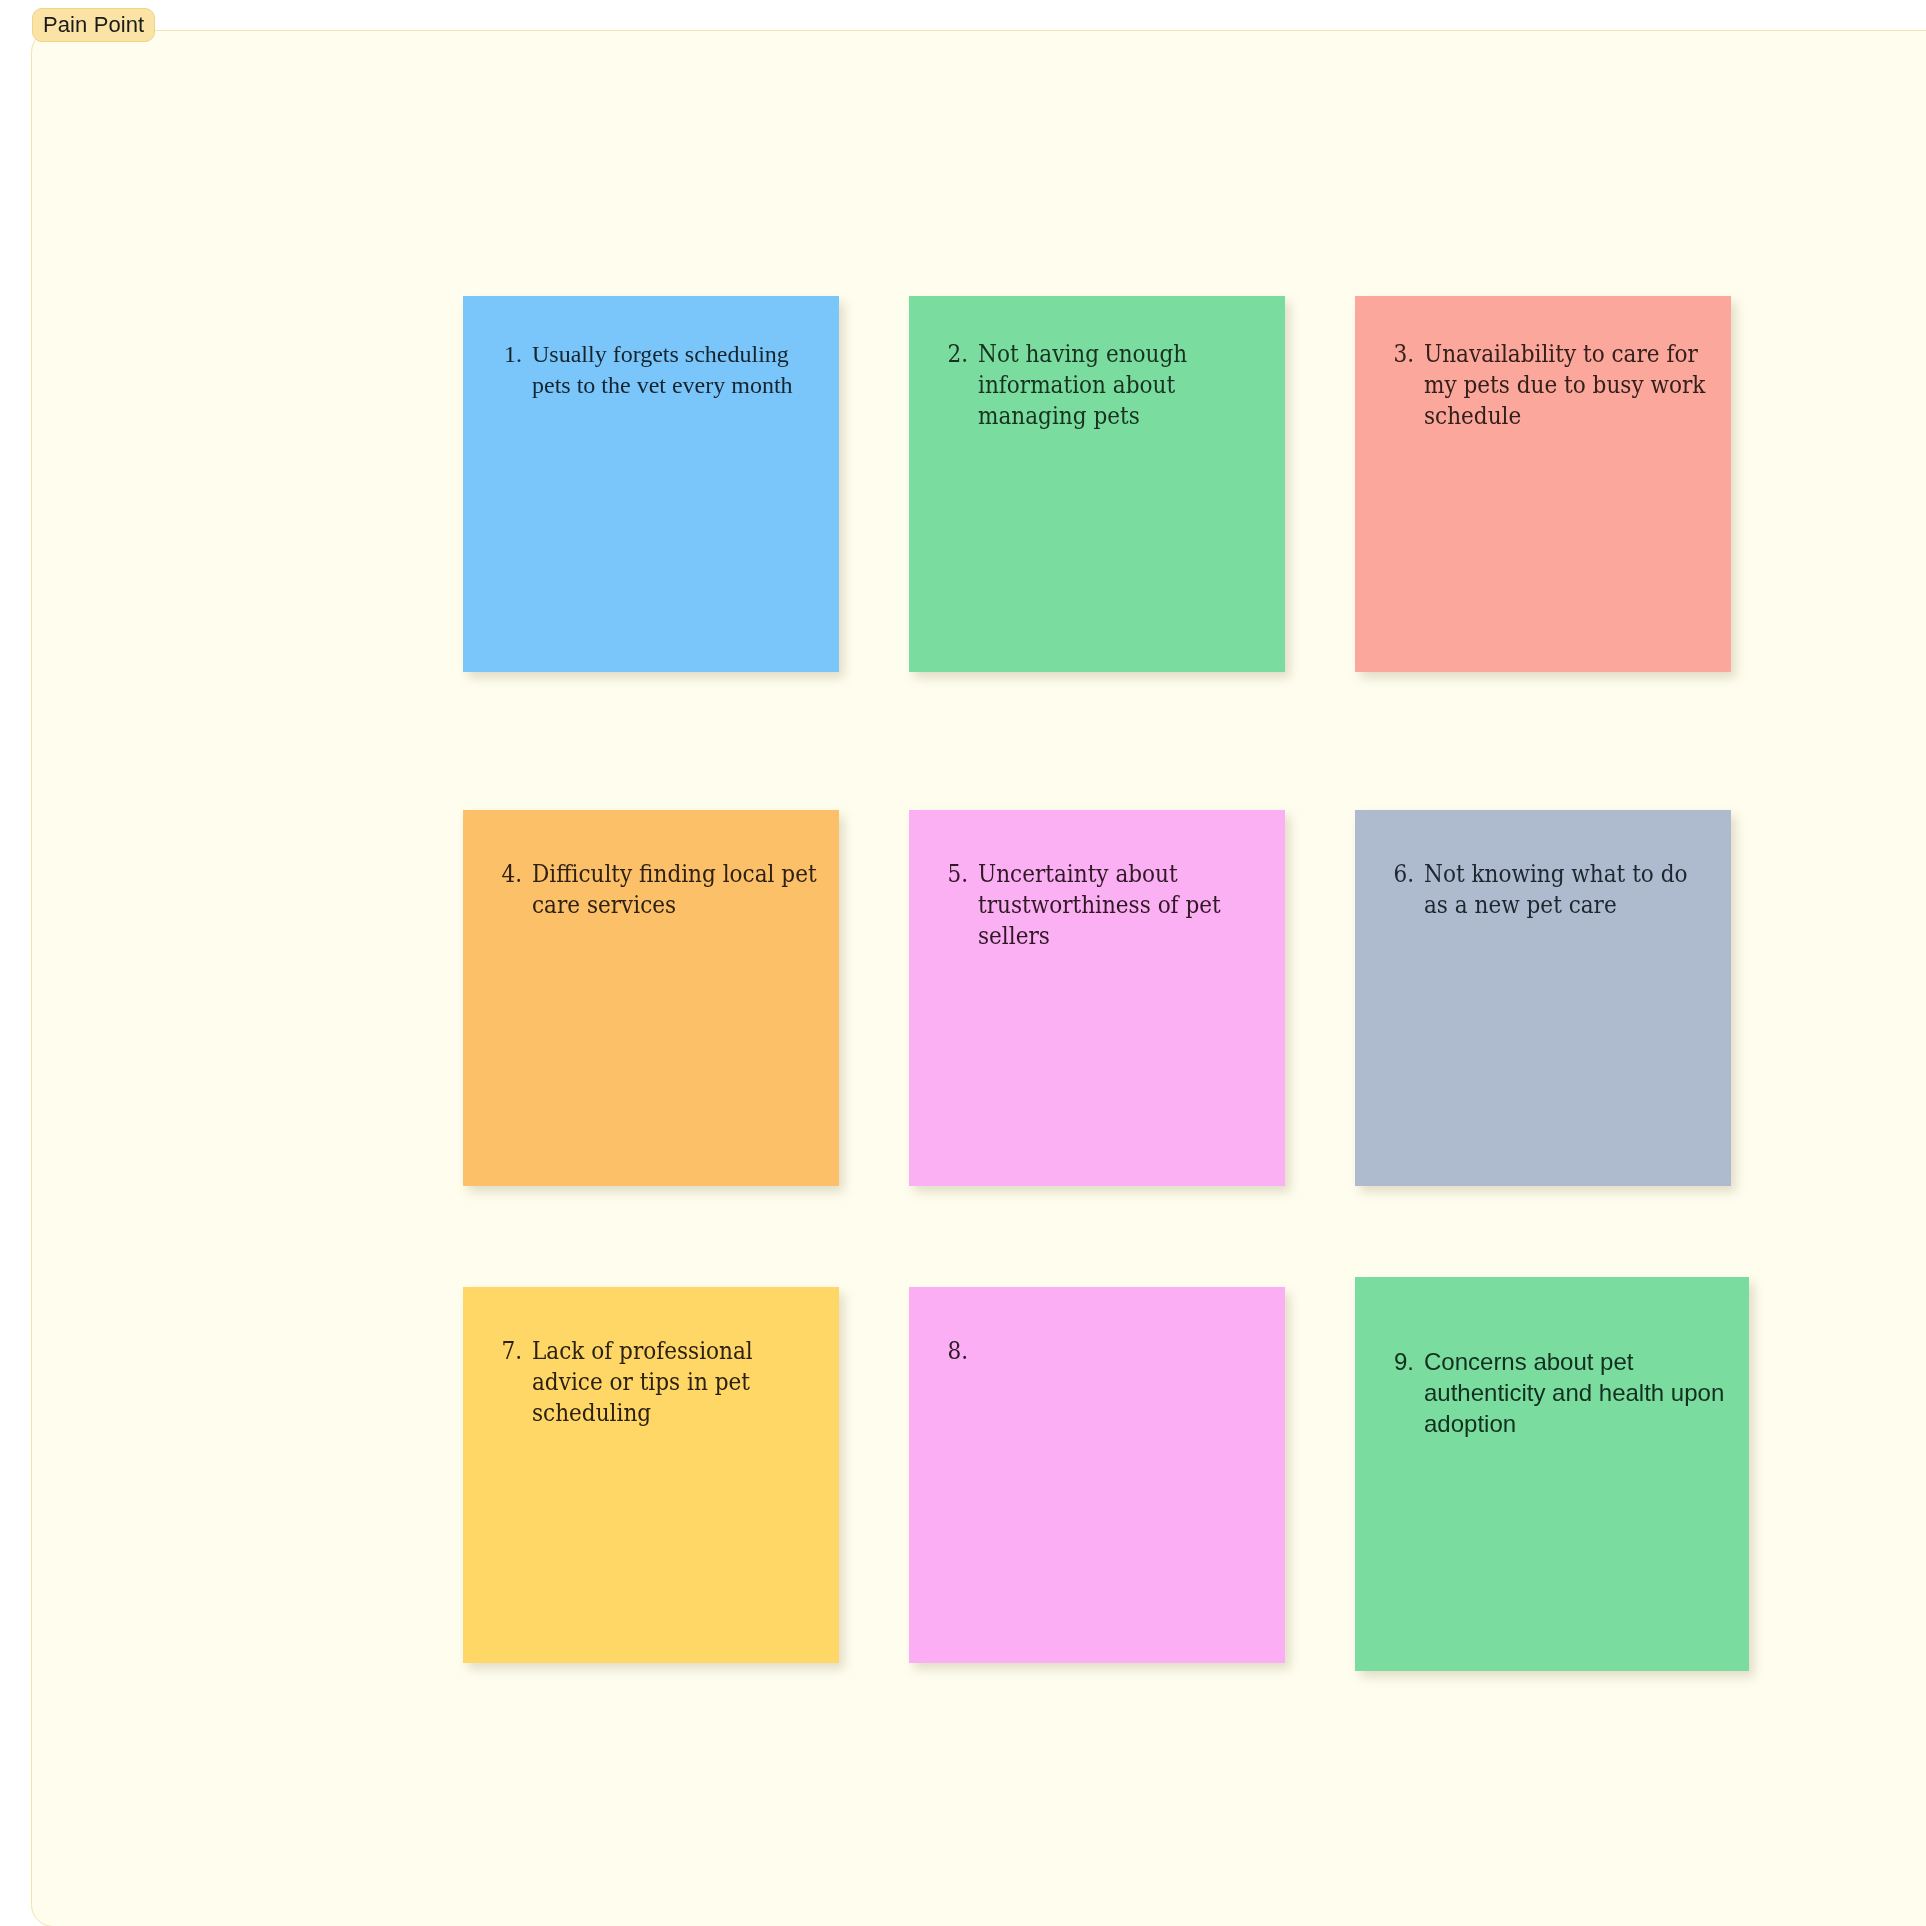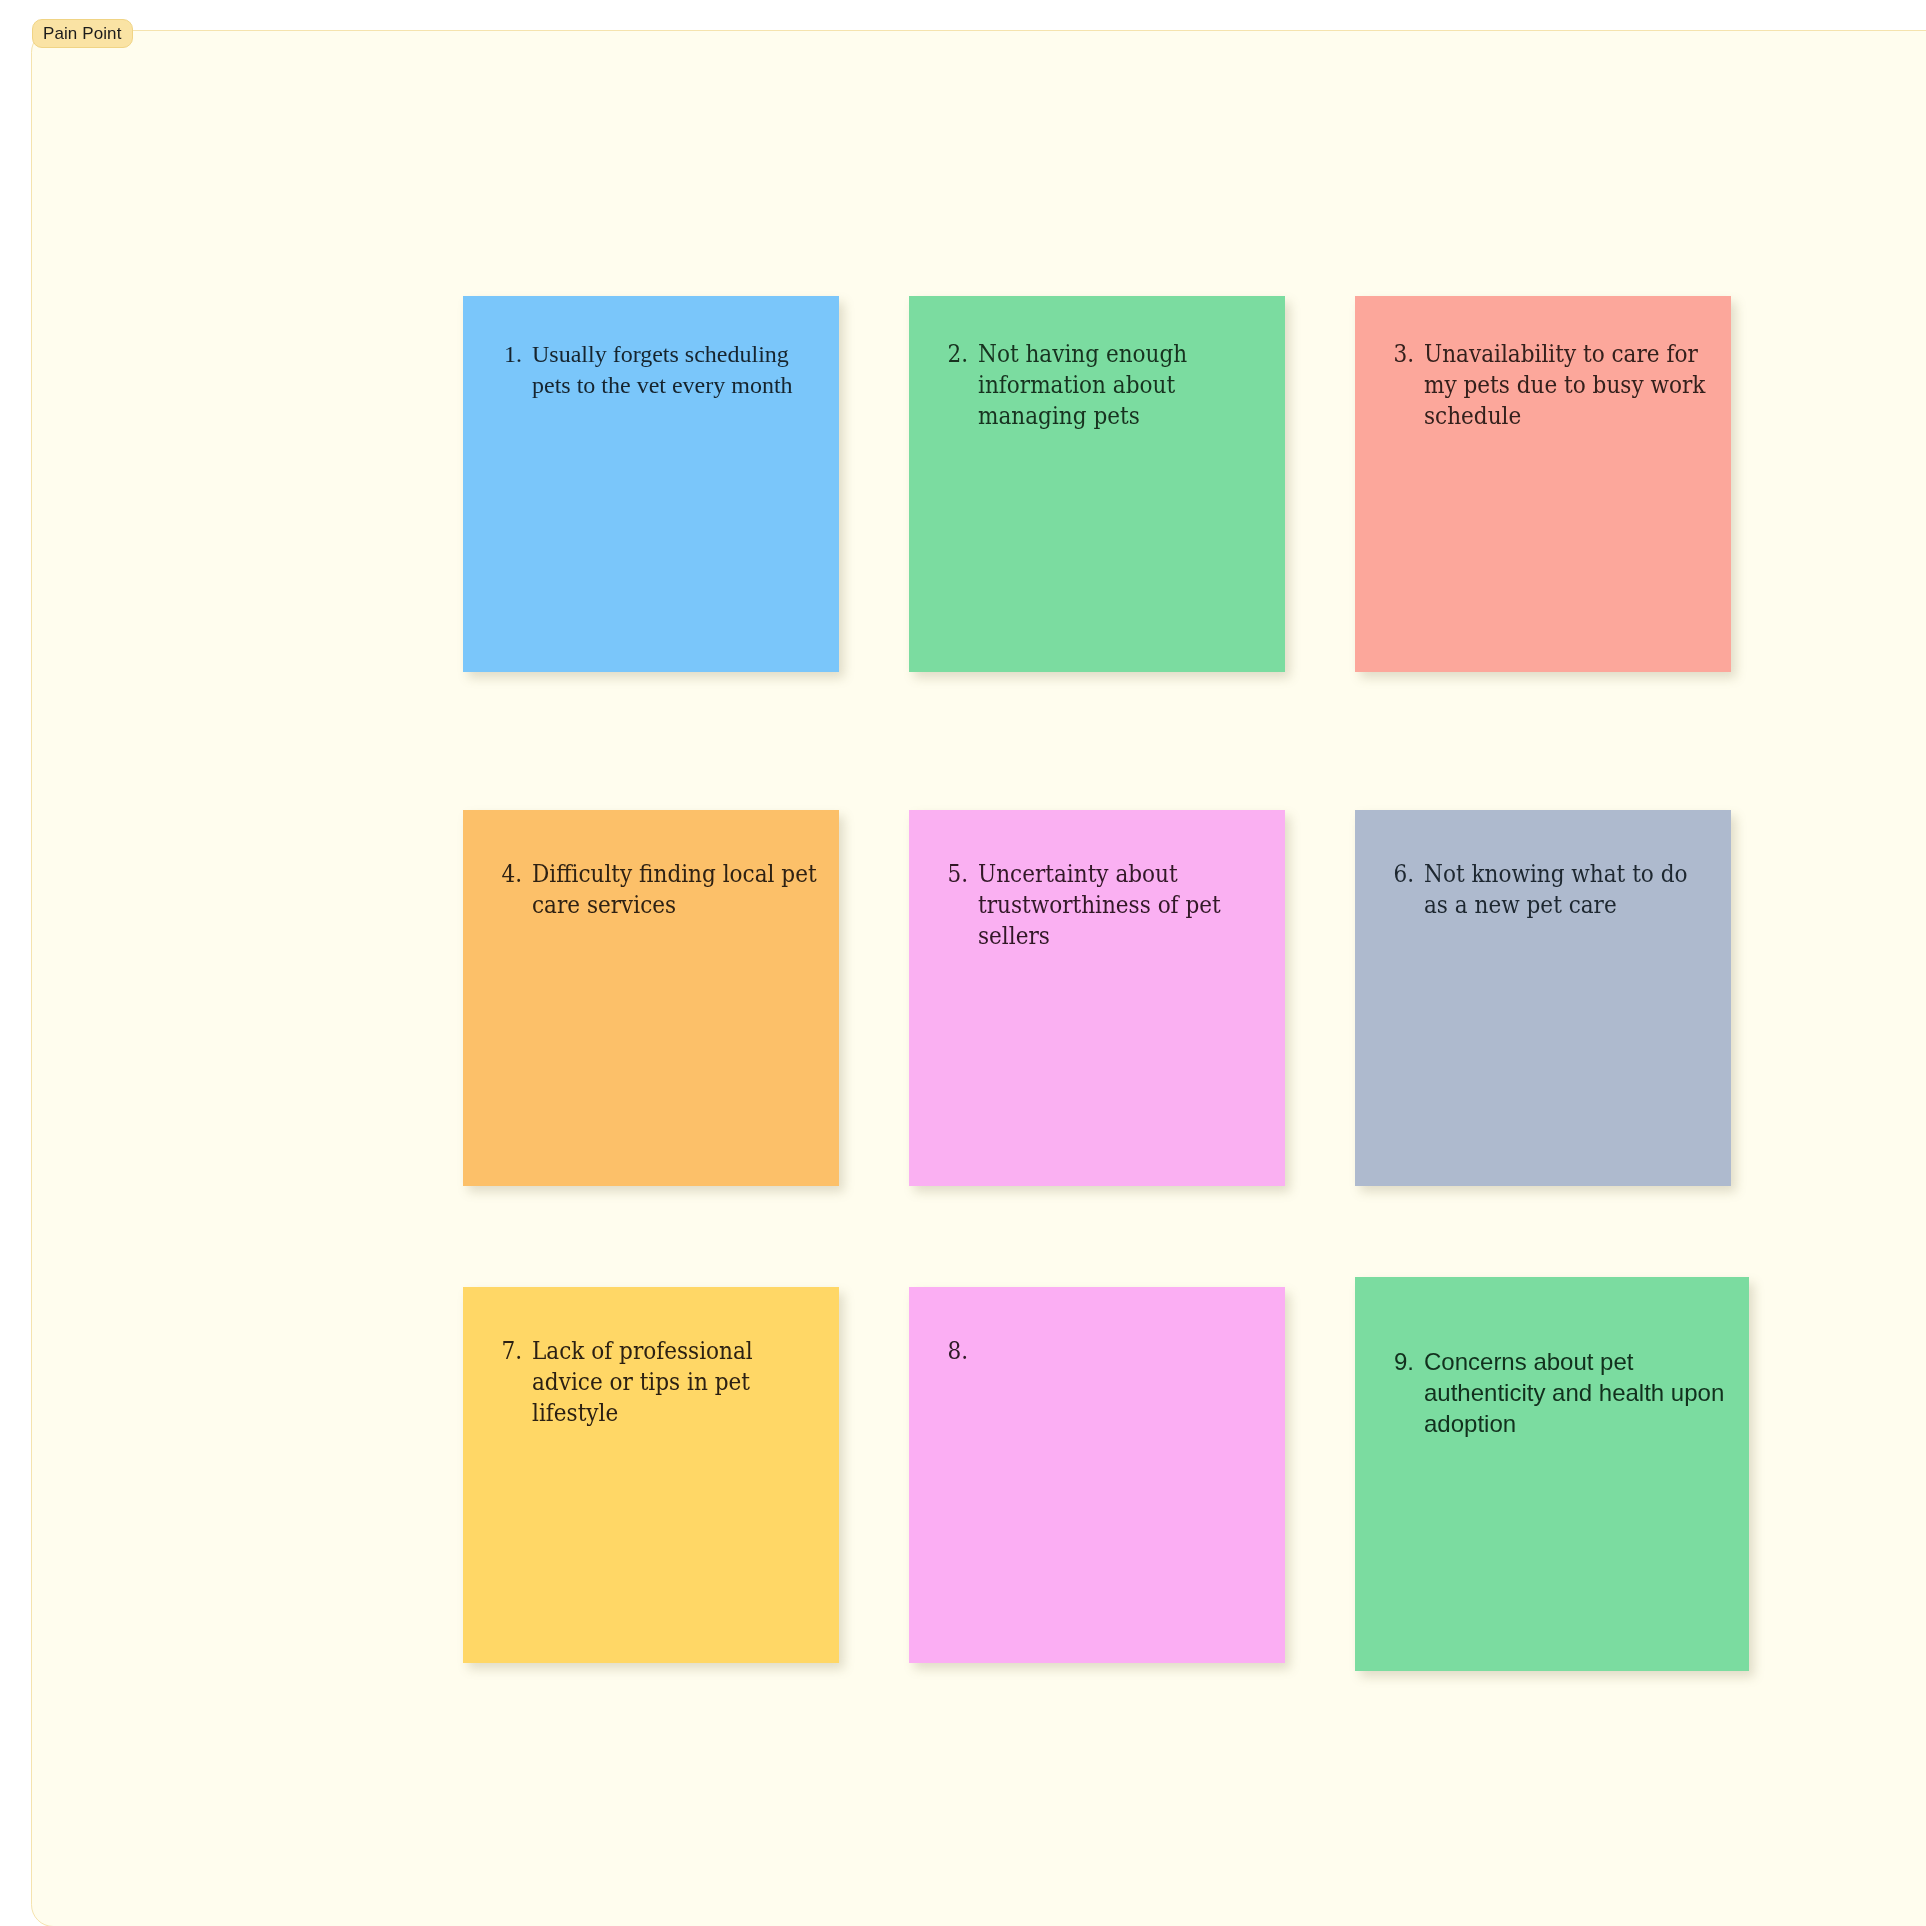--- a/index.html
+++ b/index.html
@@ -14,13 +14,13 @@
   
   .badge {
     position:absolute;
-    left:32px; top:19px;
+    left:32px; top:8px;
     background:#FAE3A4;
     border:1.2px solid #F0D485;
     border-radius:10px;
     padding:4.6px 10px 5.4px 10px;
     font-family:"Liberation Sans", sans-serif;
-    font-size:17px;
+    font-size:22px;
     line-height:1;
     color:#1b1b1b;
     letter-spacing:0.1px;

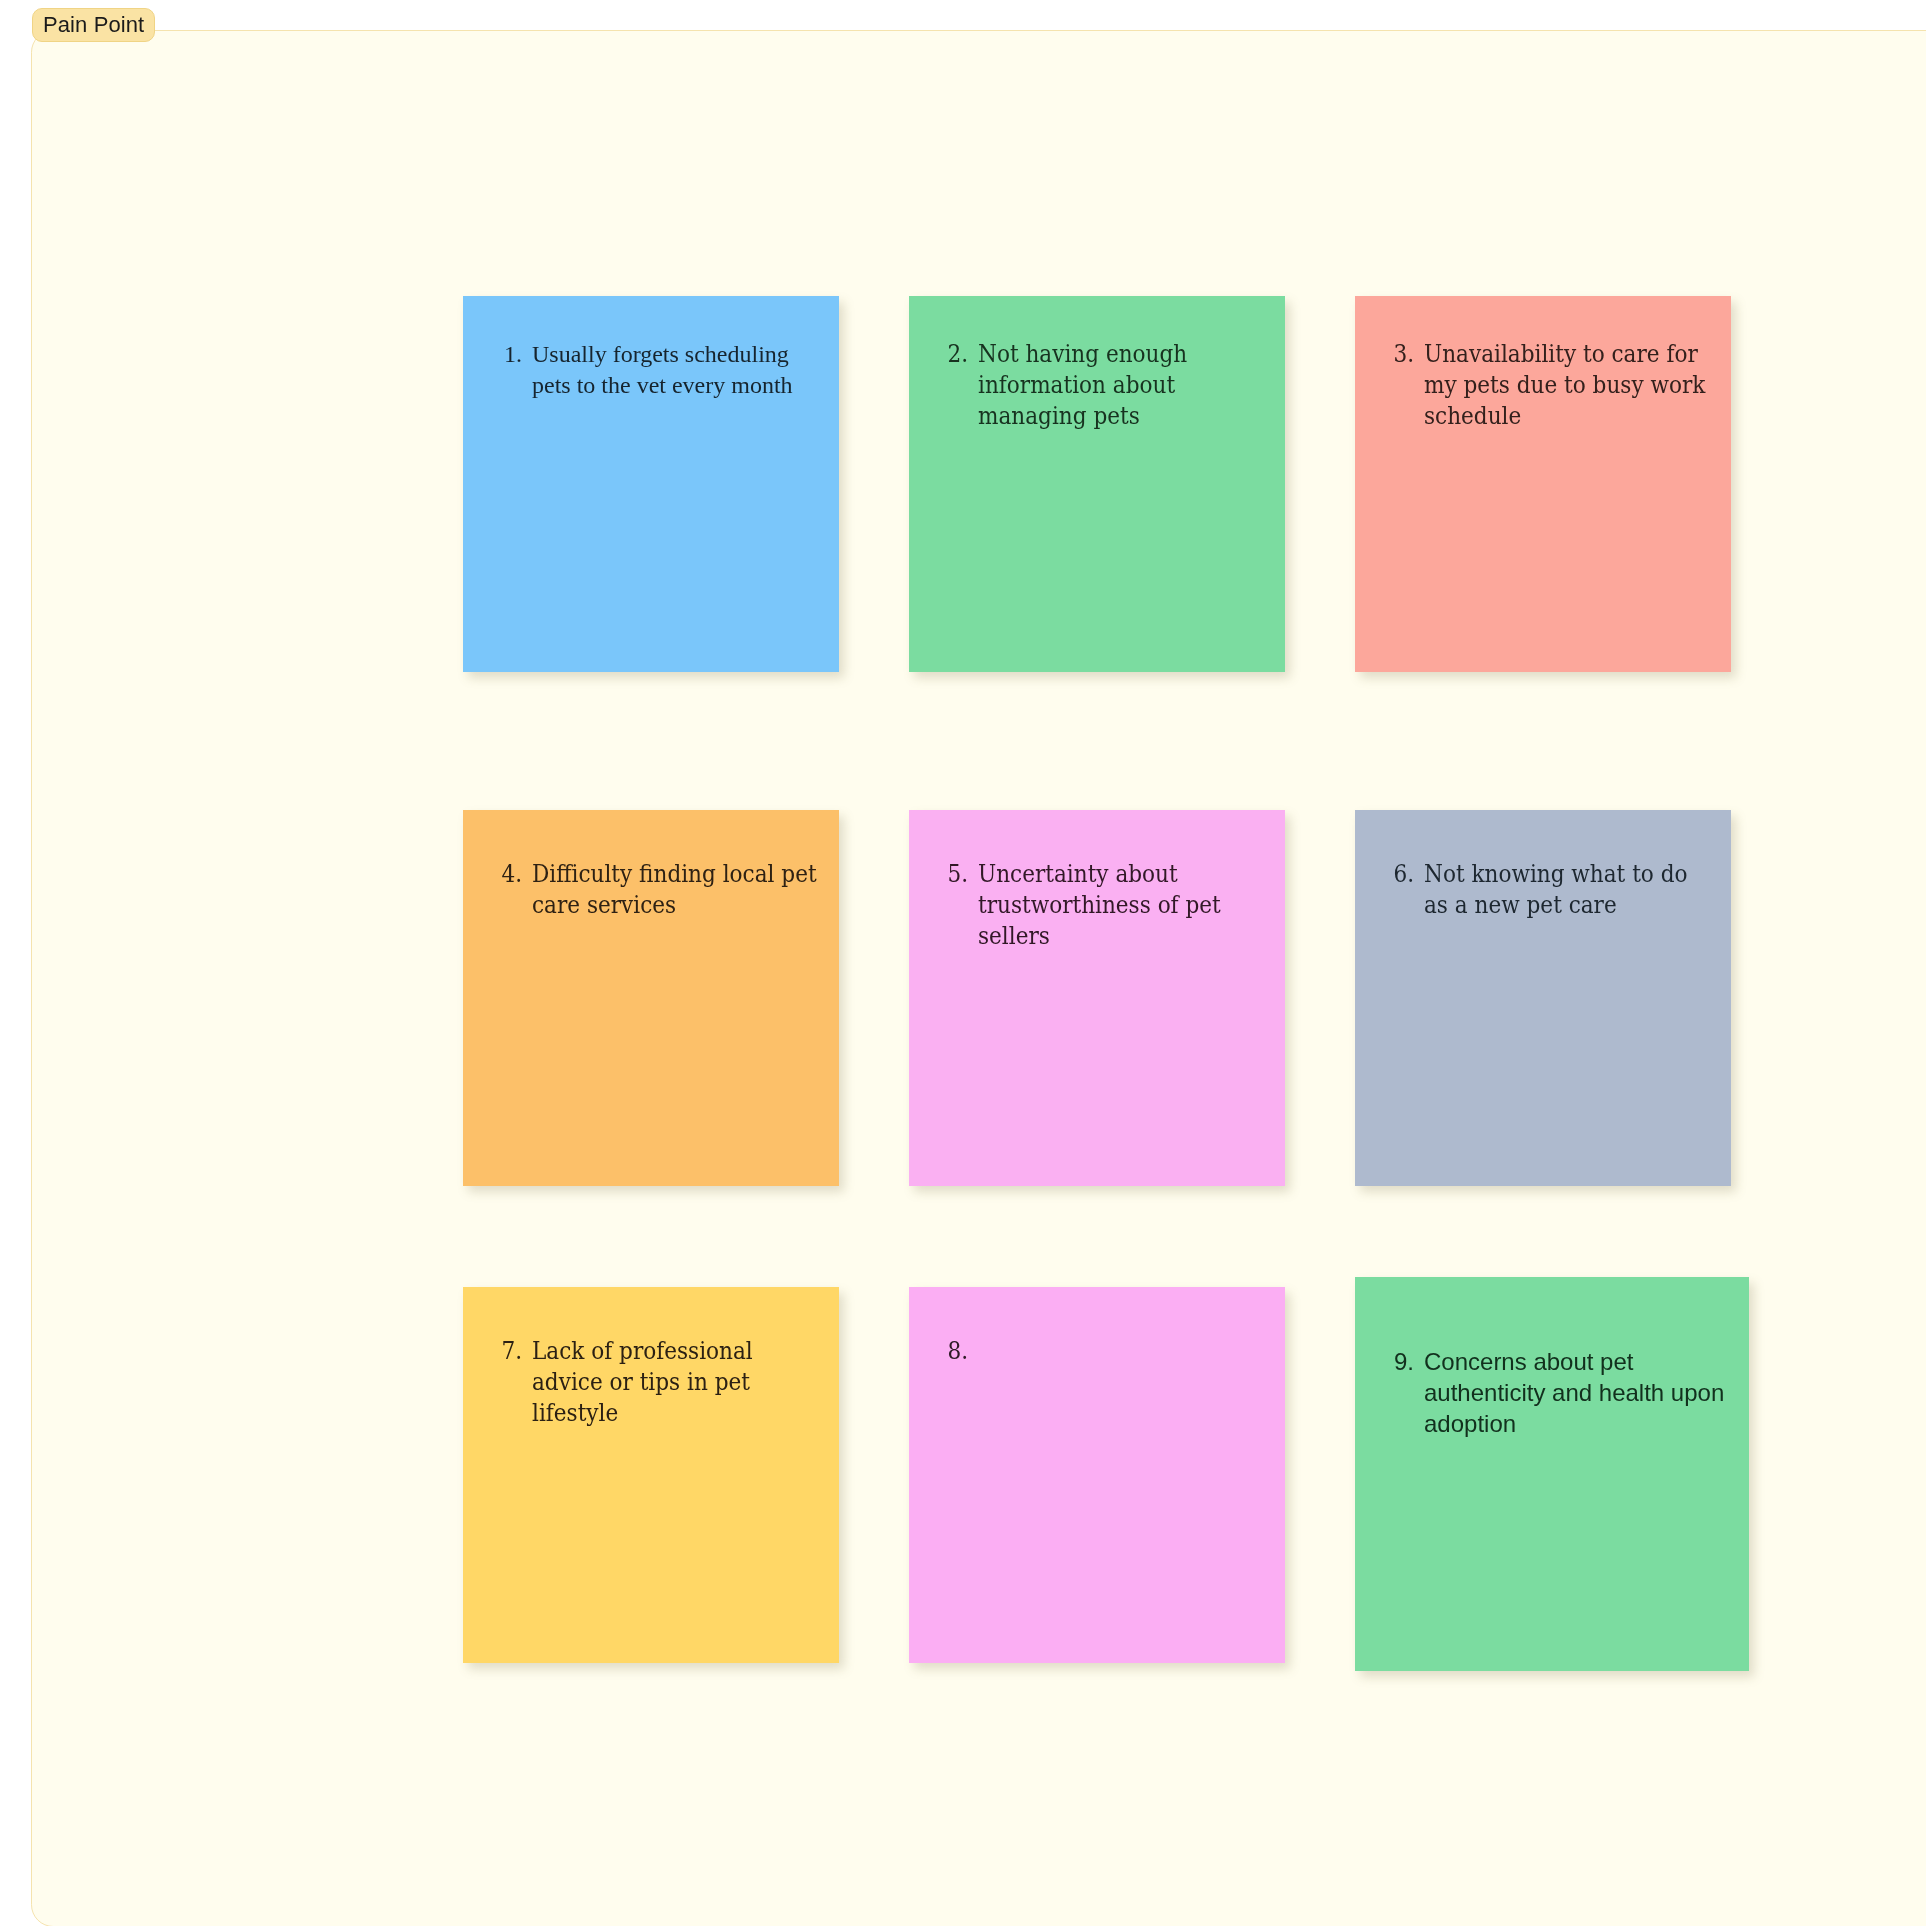--- a/index.html
+++ b/index.html
@@ -167,7 +167,7 @@
   <div class="note sz r3 c1 bg-yellow tp-b">
     <div class="note-inner pad">
       <span class="num numw t7 tc-choco">7.</span>
-      <span class="txt t7 tc-choco">Lack of professional advice or tips in pet lifestyle</span>
+      <span class="txt t7 tc-choco">Lack of professional advice or tips in pet scheduling</span>
     </div>
   </div>
 

